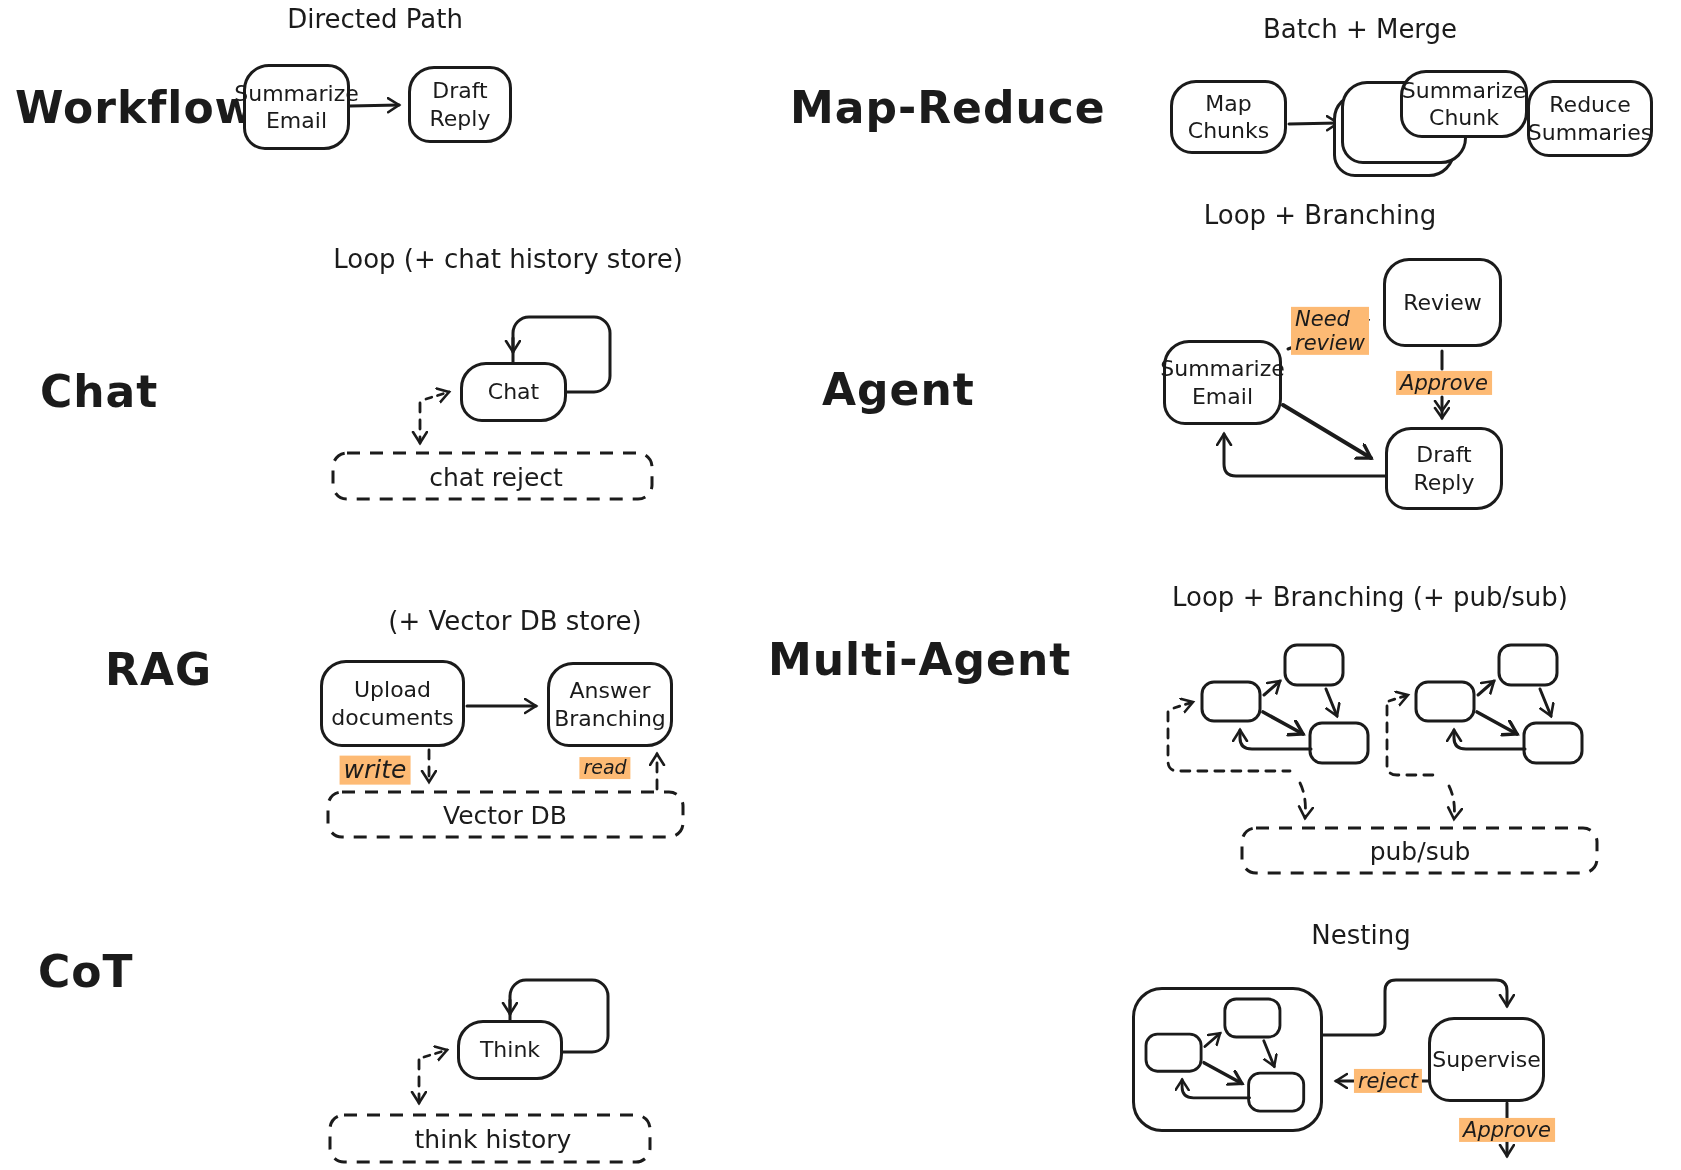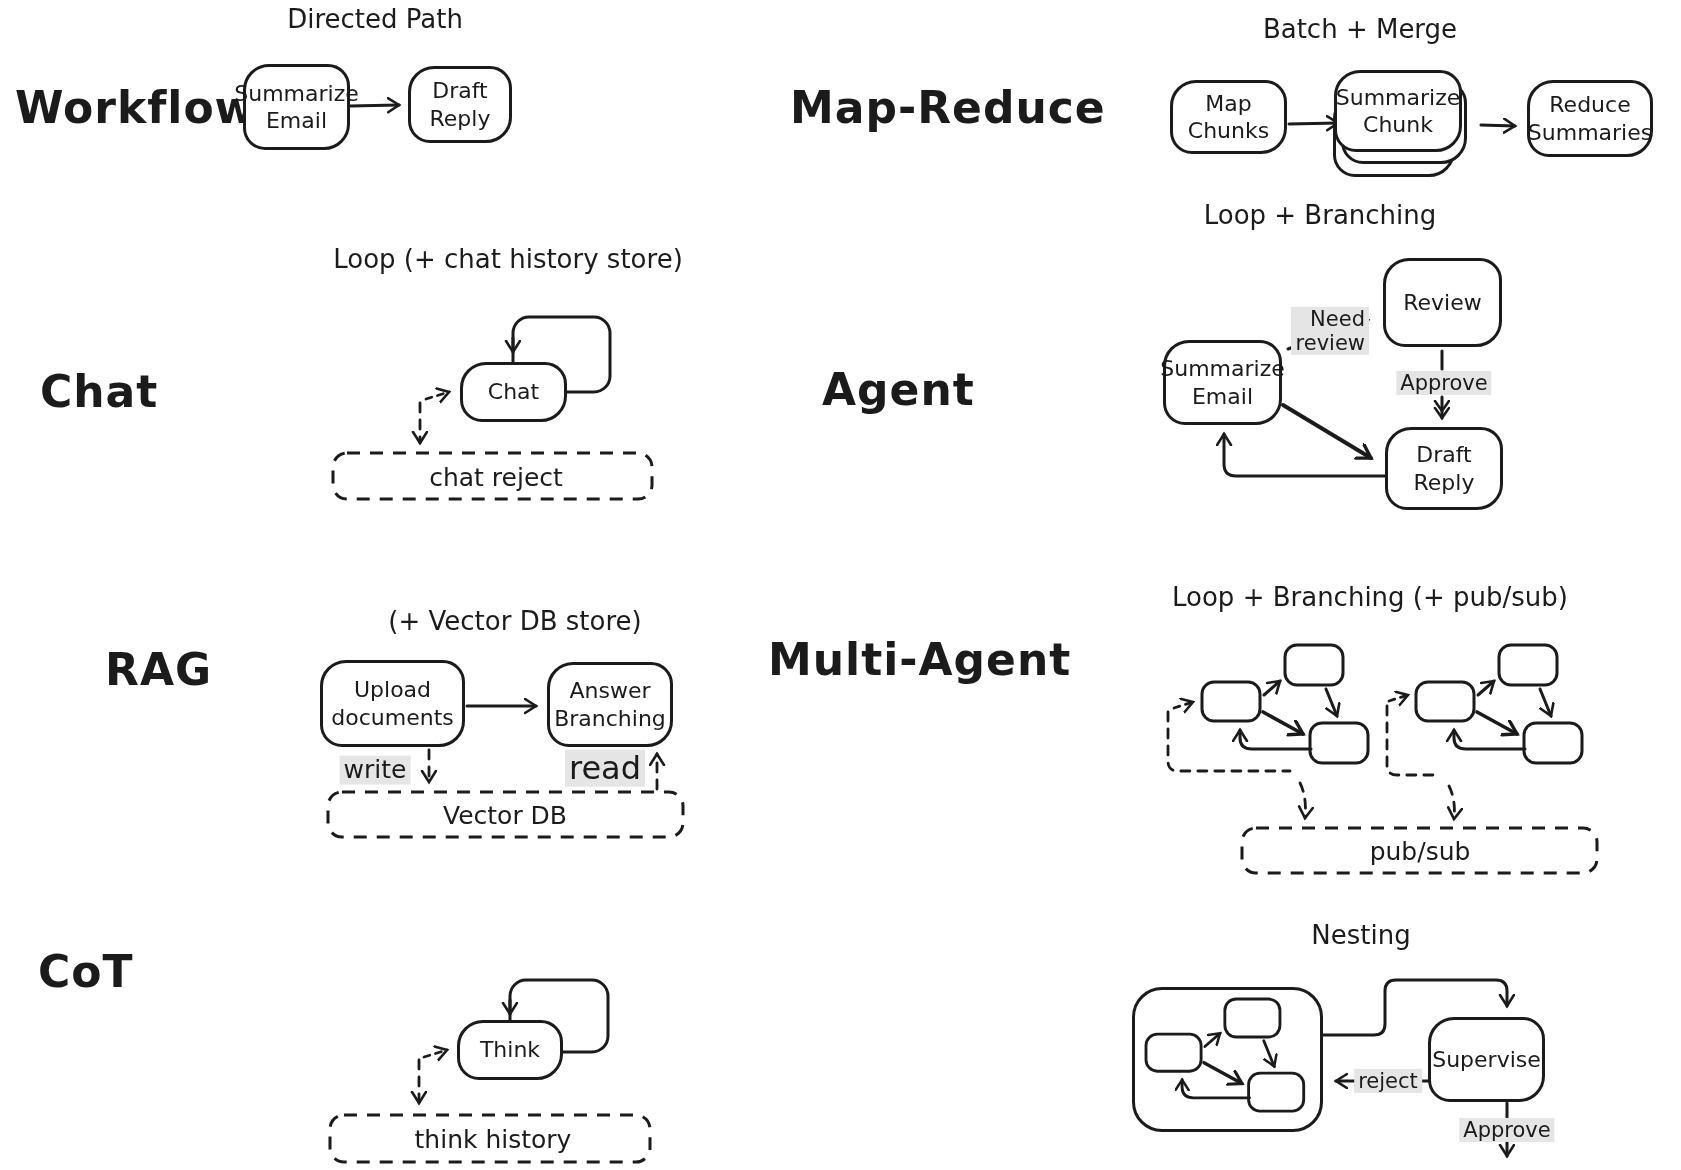--- a/index.html
+++ b/index.html
@@ -121,7 +121,7 @@
   <div class="node" style="left:1170px;top:80px;width:117px;height:74px">Map Chunks</div>
   <div class="node stack3" style="left:1333px;top:93px;width:122px;height:84px"></div>
   <div class="node stack2" style="left:1341px;top:81px;width:126px;height:83px"></div>
-  <div class="node" style="left:1334px;top:70px;width:128px;height:82px">Summarize Chunk</div>
+  <div class="node" style="left:1400px;top:70px;width:128px;height:68px">Summarize Chunk</div>
   <div class="node" style="left:1527px;top:80px;width:126px;height:77px">Reduce Summaries</div>
 
   <div class="node" style="left:460px;top:362px;width:107px;height:60px">Chat</div>

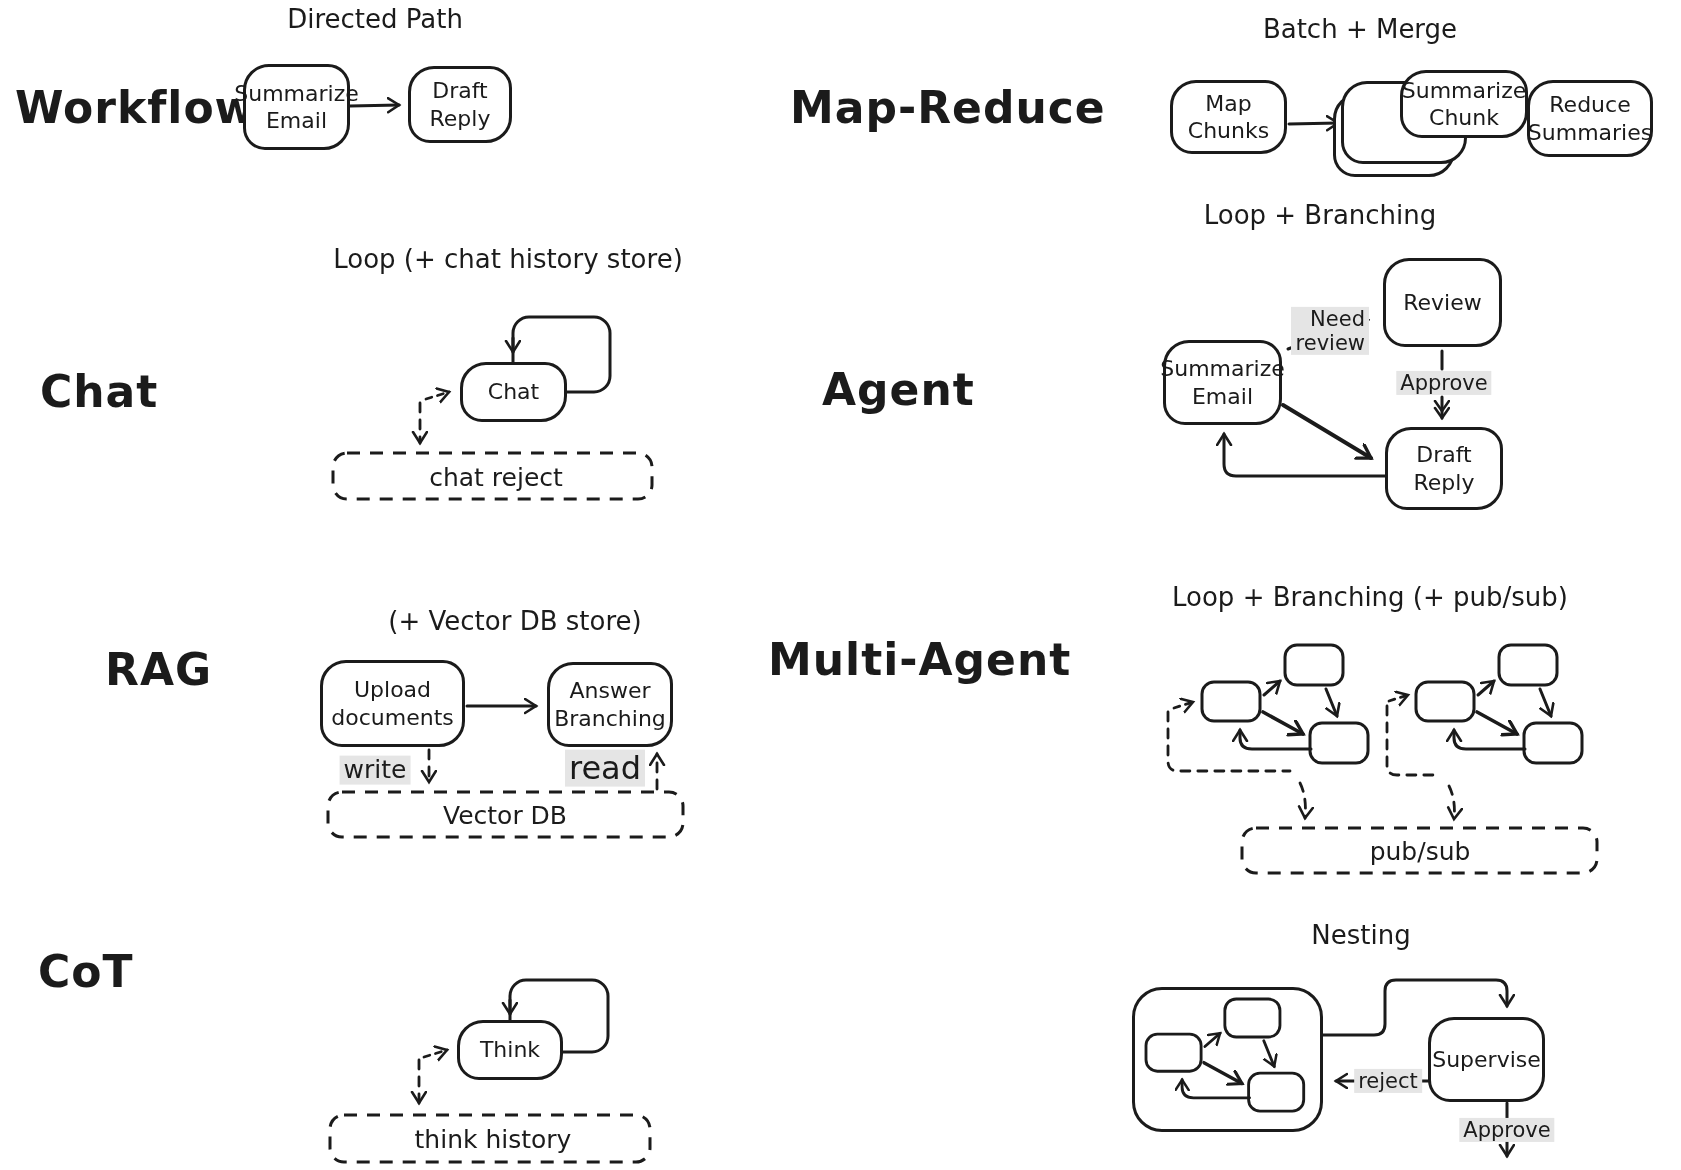--- a/index.html
+++ b/index.html
@@ -15,8 +15,8 @@
   .node.stack3{z-index:2;}
   .container-box{position:absolute;border:3.5px solid #1b1b1b;border-radius:30px;background:transparent;z-index:2;box-sizing:border-box;}
   .store-text{position:absolute;font-size:25px;transform:translate(-50%,-50%);z-index:4;white-space:nowrap;}
-  .edge-label{position:absolute;font-size:21px;transform:translate(-50%,-50%);background:#e5e5e5;
-              padding:0 4px;z-index:5;text-align:right;line-height:1.15;}
+  .edge-label{position:absolute;font-size:21px;transform:translate(-50%,-50%);background:#fdba74;
+              padding:0 4px;z-index:5;text-align:left;line-height:1.15;font-style:italic;}
   .wires path, .wires rect{stroke:#1b1b1b;}
   .mbox{fill:#fff;stroke:#1b1b1b;stroke-width:3;}
   .wire{fill:none;stroke-width:3;stroke-linecap:round;}

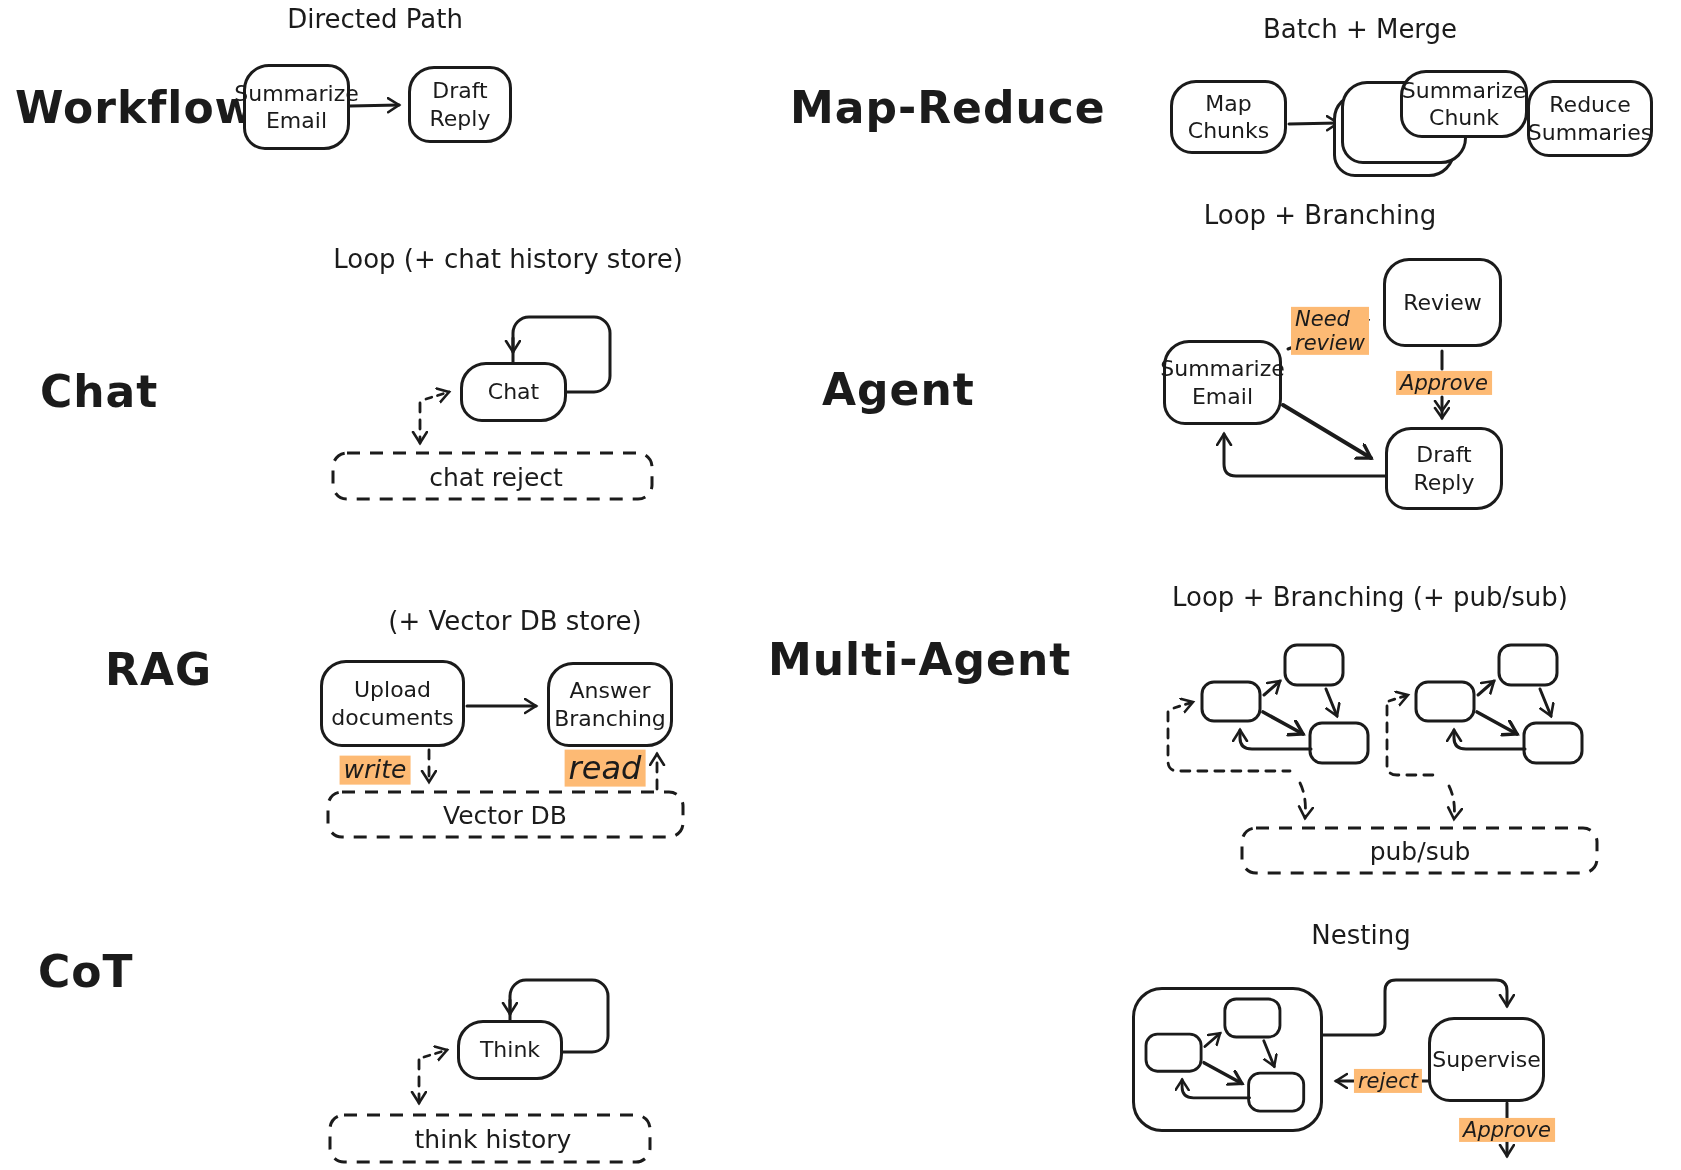--- a/index.html
+++ b/index.html
@@ -136,7 +136,7 @@
   <div class="node" style="left:320px;top:660px;width:145px;height:87px">Upload documents</div>
   <div class="node" style="left:547px;top:662px;width:126px;height:85px">Answer Branching</div>
   <div class="edge-label" style="left:375px;top:770px;font-size:25px">write</div>
-  <div class="edge-label" style="left:605px;top:768px;font-size:32px">read</div>
+  <div class="edge-label" style="left:605px;top:768px;font-size:19px">read</div>
   <div class="store-text" style="left:505px;top:815px">Vector DB</div>
 
   <div class="store-text" style="left:1420px;top:851px">pub/sub</div>

